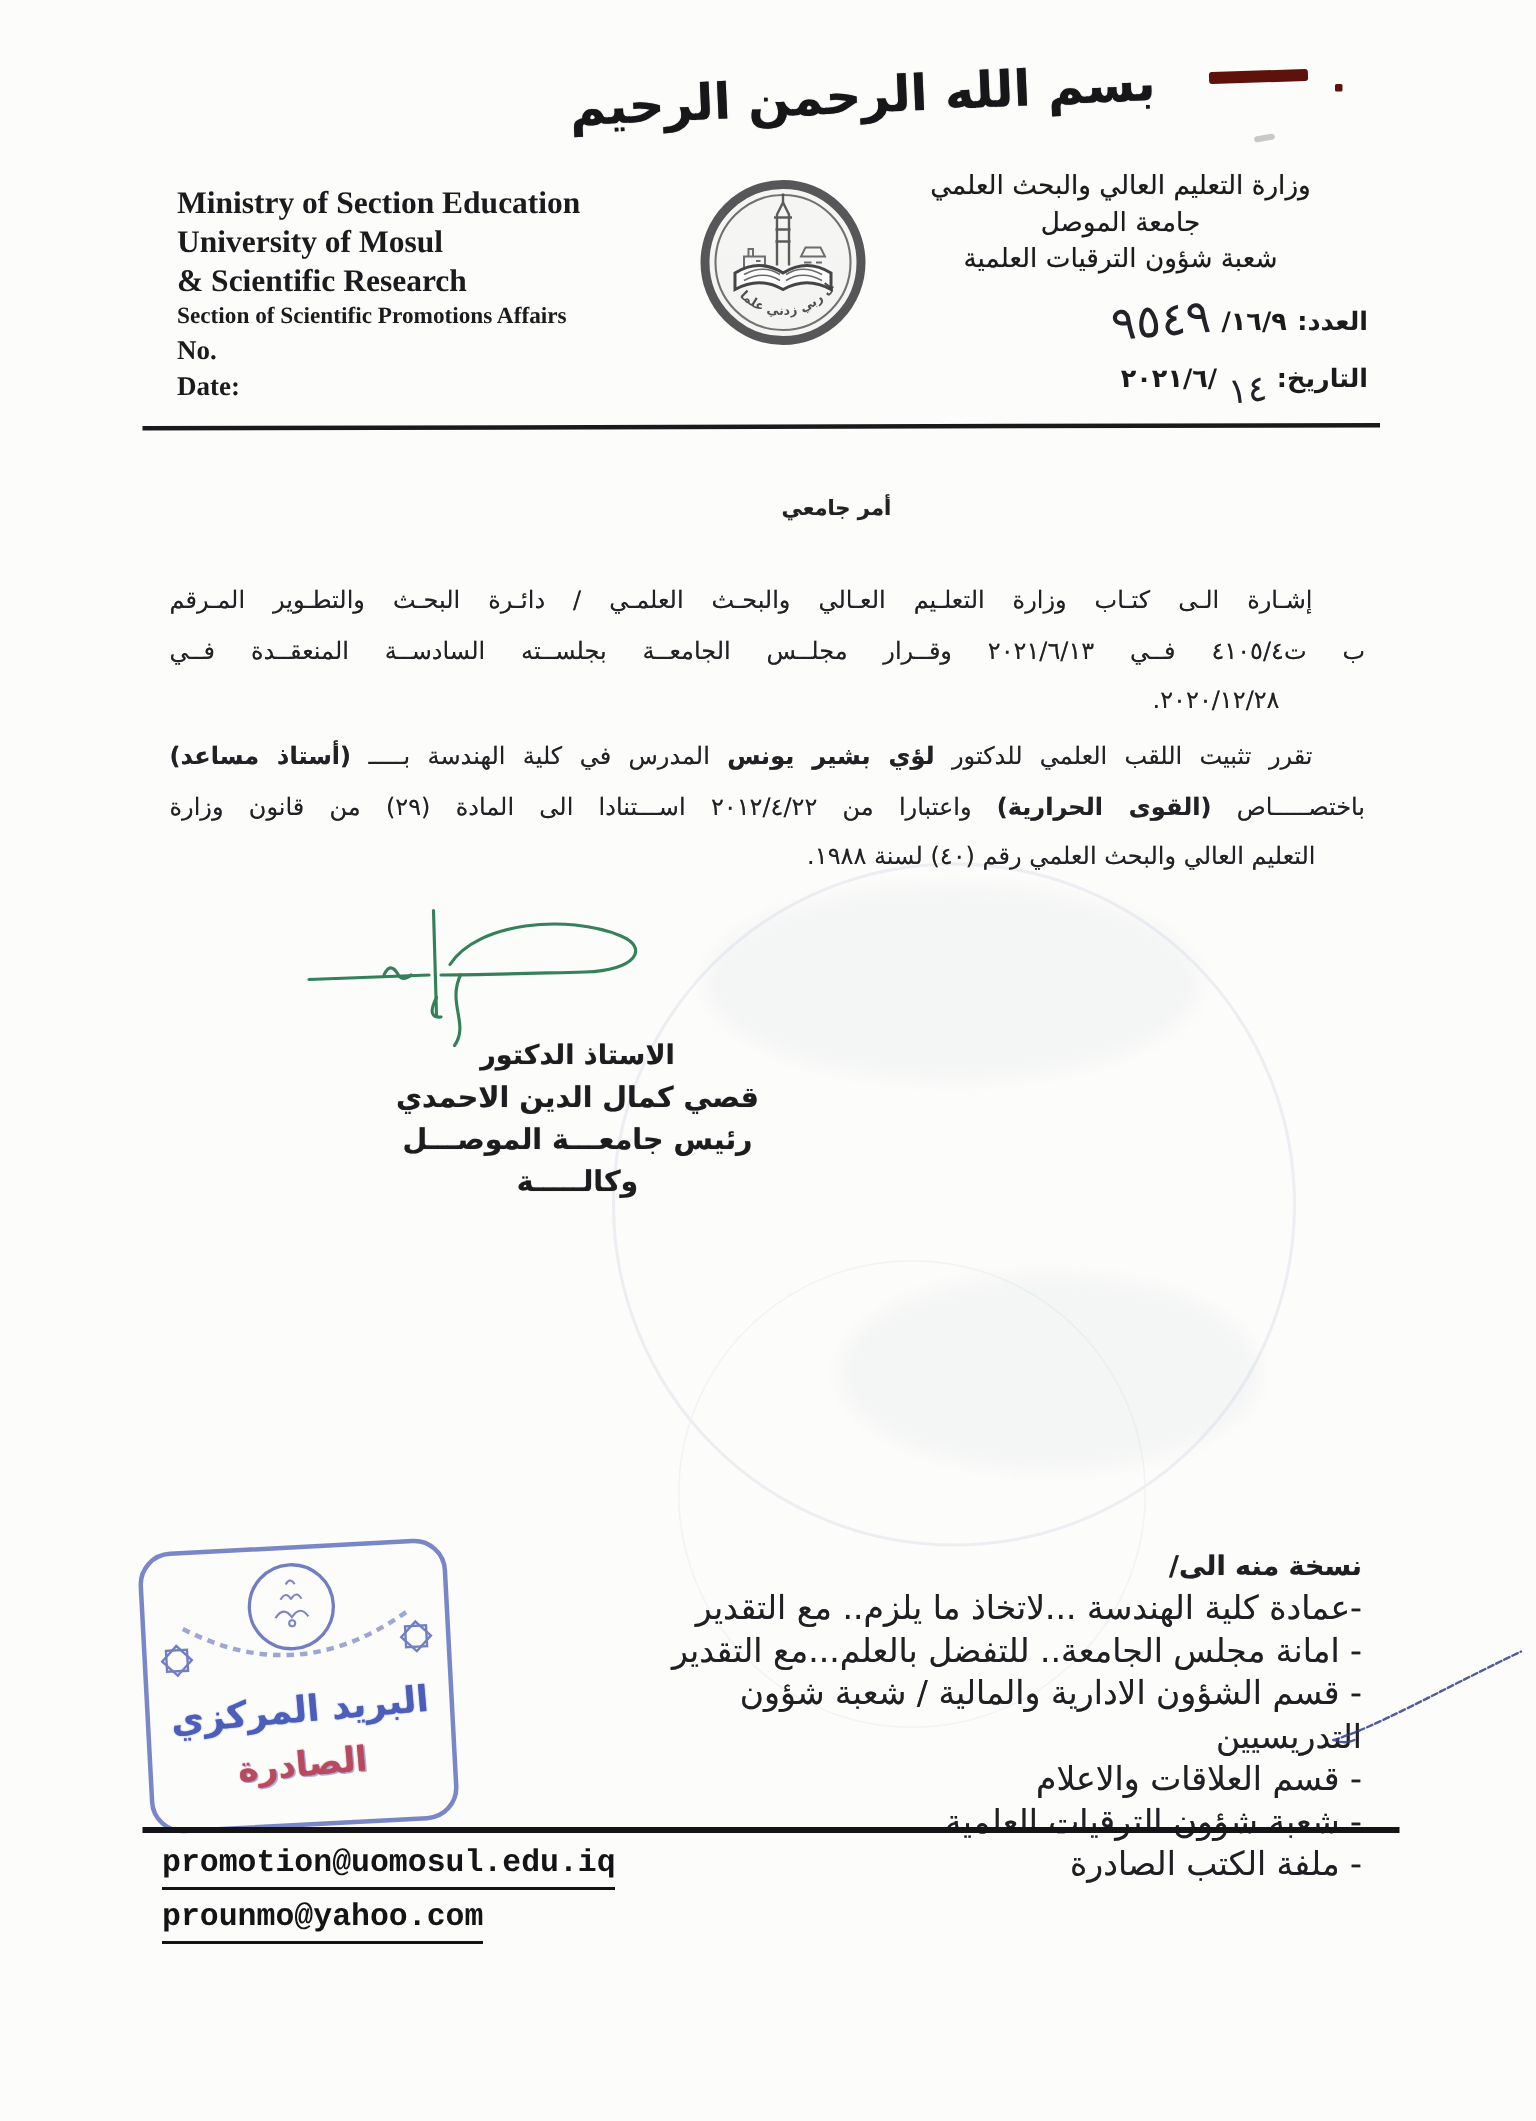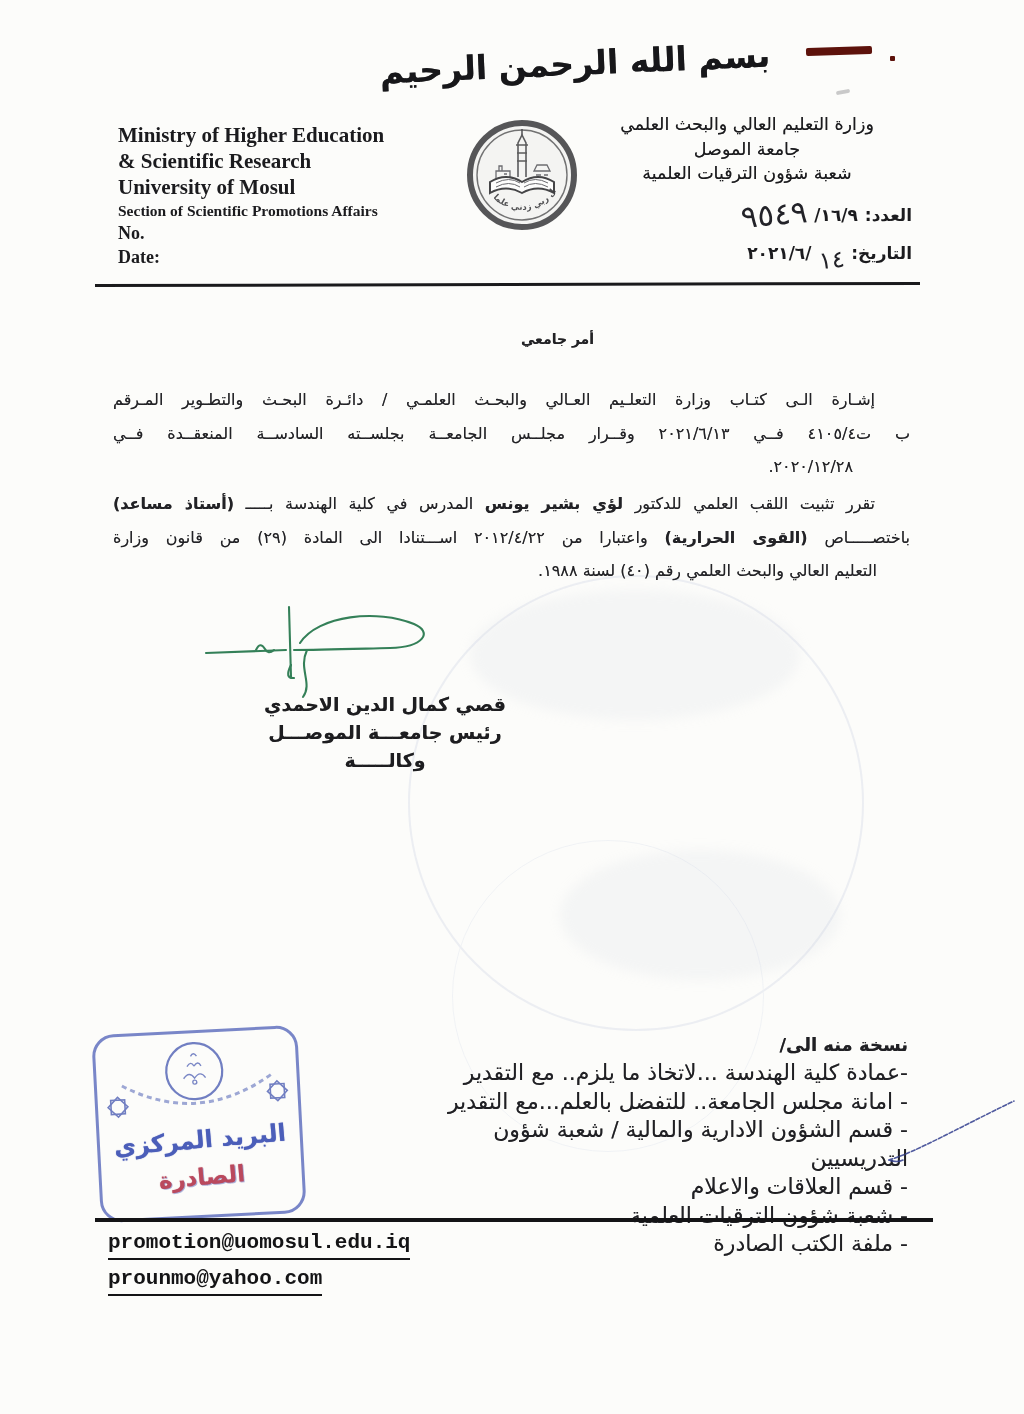--- a/index.html
+++ b/index.html
@@ -107,7 +107,7 @@
   <div class="gray-smudge"></div>
 
   <div class="hdr-en">
-    <div class="l1">Ministry of Higher Education</div>
+    <div class="l1">Ministry of Section Education</div>
     <div class="l1">&amp; Scientific Research</div>
     <div class="l1">University of Mosul</div>
     <div class="l4">Section of Scientific Promotions Affairs</div>

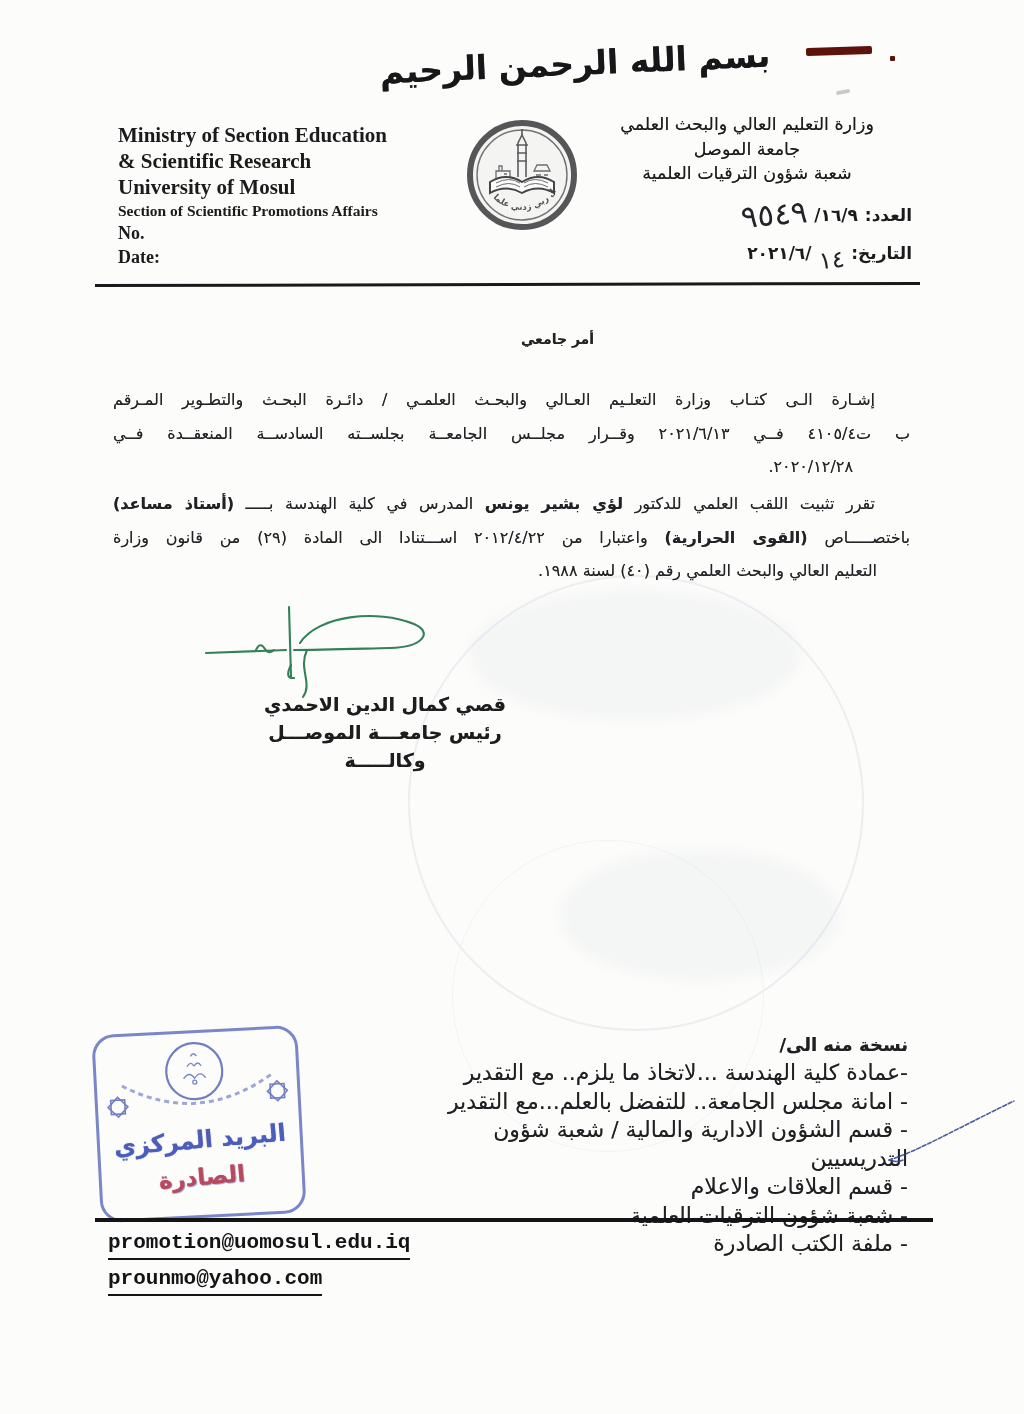--- a/index.html
+++ b/index.html
@@ -108,8 +108,8 @@
 
   <div class="hdr-en">
     <div class="l1">Ministry of Section Education</div>
+    <div class="l1">University of Mosul</div>
     <div class="l1">&amp; Scientific Research</div>
-    <div class="l1">University of Mosul</div>
     <div class="l4">Section of Scientific Promotions Affairs</div>
     <div class="l5">No.</div>
     <div class="l5">Date:</div>

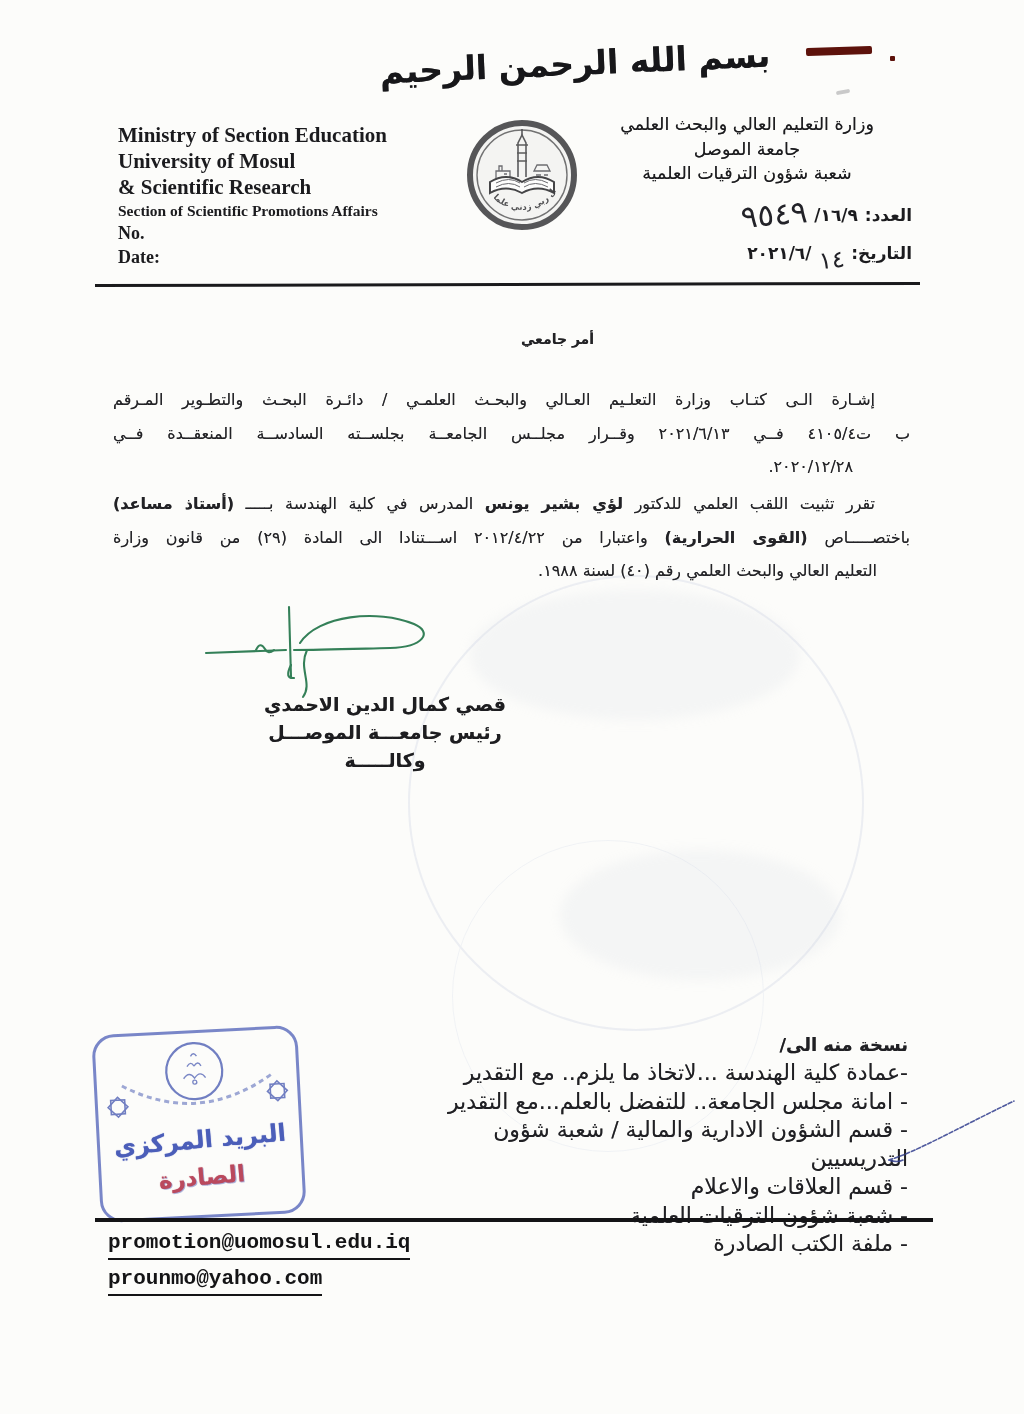--- a/index.html
+++ b/index.html
@@ -184,6 +184,7 @@
   </svg>
 
   <div class="sig-block">
+    <div class="s1">الاستاذ الدكتور</div>
     <div class="s2">قصي كمال الدين الاحمدي</div>
     <div class="s3">رئيس جامعـــة الموصـــل وكالـــــة</div>
   </div>

